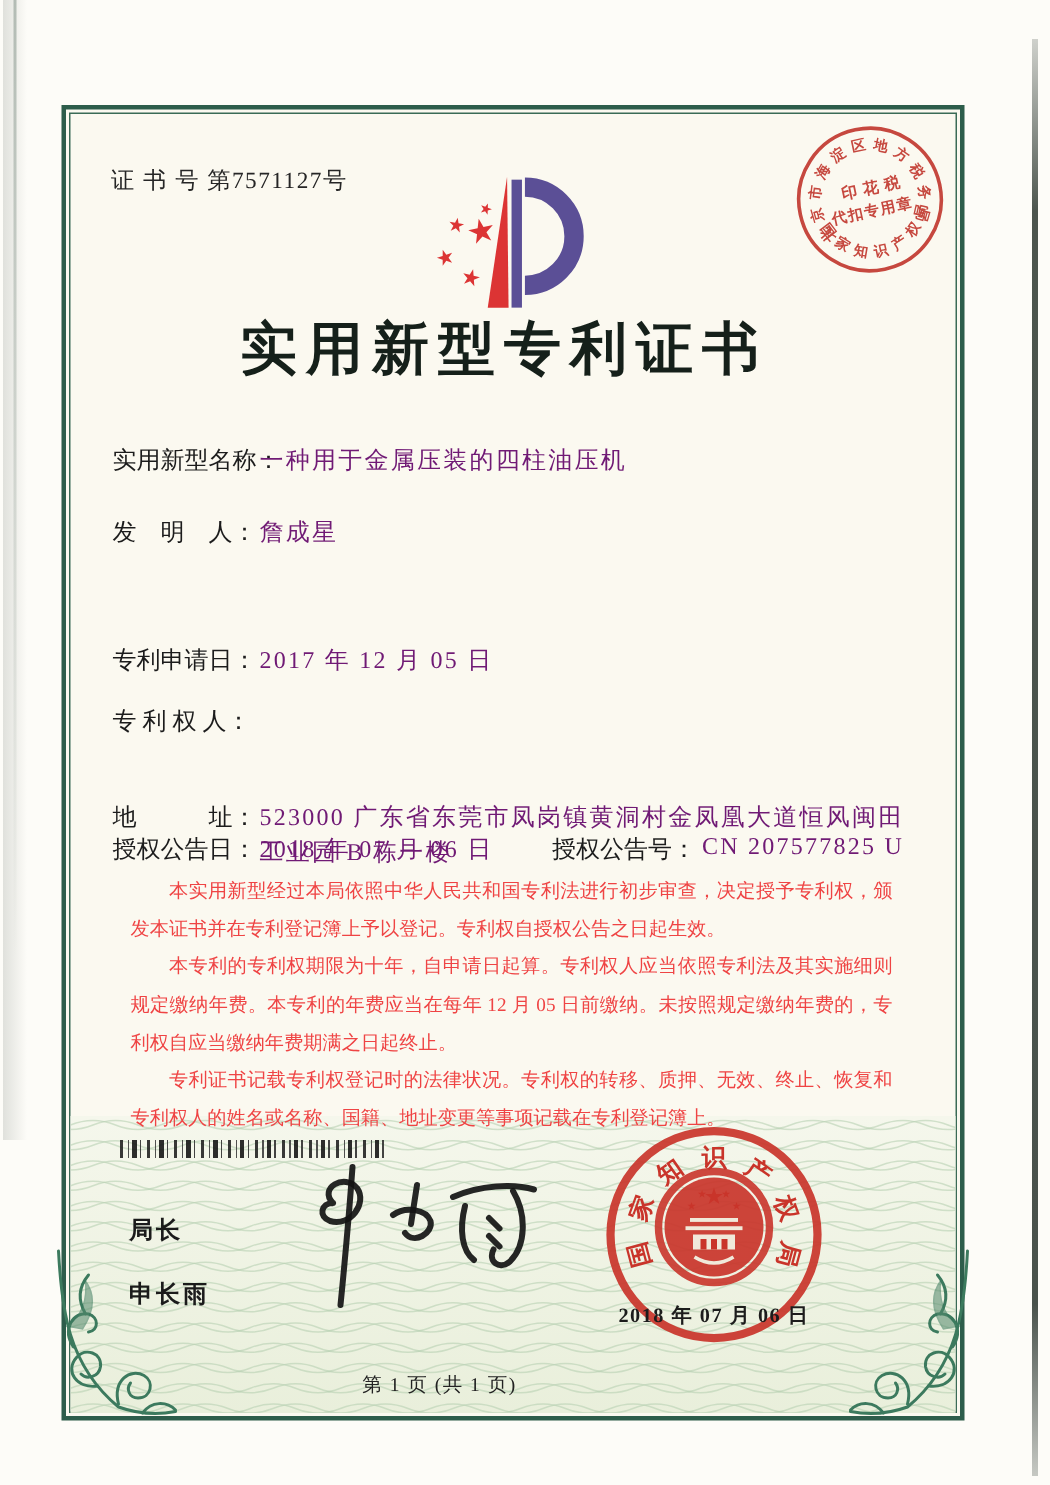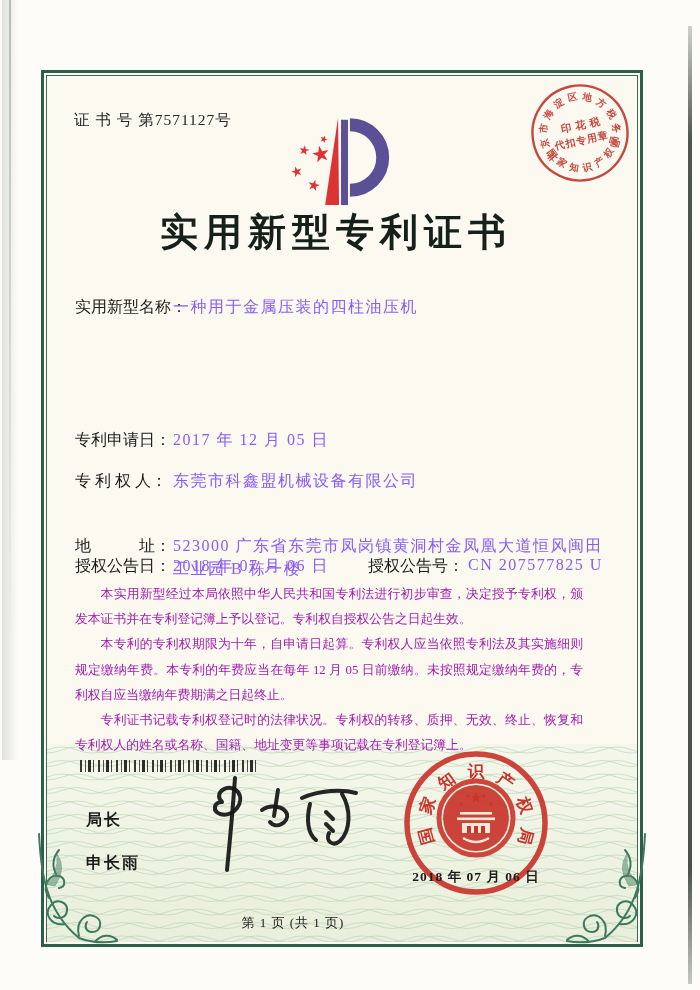--- a/index.html
+++ b/index.html
@@ -35,7 +35,7 @@
 
   .field-row{position:absolute;left:75px;display:flex;font-size:16px;white-space:nowrap;}
   .flabel{flex:0 0 auto;width:98px;color:#1c1c1c;}
-  .fvalue{letter-spacing:1.5px;color:#8b5cf6;white-space:pre-line;}
+  .fvalue{letter-spacing:1.5px;color:#701a75;white-space:pre-line;}
   .row-name{top:297px}.row-inventor{top:345px}.row-patno{top:388px}
   .row-filing{top:430px}.row-patentee{top:471px}.row-address{top:534px;line-height:23px;}
   .row-grantdate{top:556px}

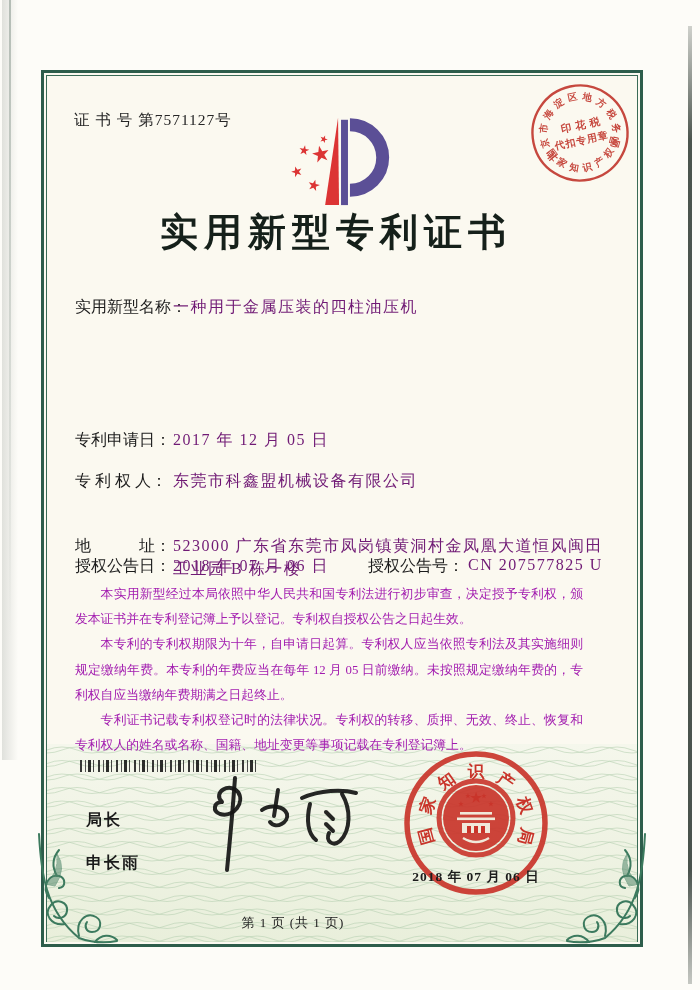--- a/index.html
+++ b/index.html
@@ -171,6 +171,10 @@
     <span class="flabel">实用新型名称：</span>
     <span class="fvalue">一种用于金属压装的四柱油压机</span>
   </div>
+  <div class="field-row row-inventor">
+    <span class="flabel">发　明　人：</span>
+    <span class="fvalue">詹成星</span>
+  </div>
   <div class="field-row row-filing">
     <span class="flabel">专利申请日：</span>
     <span class="fvalue">2017 年 12 月 05 日</span>

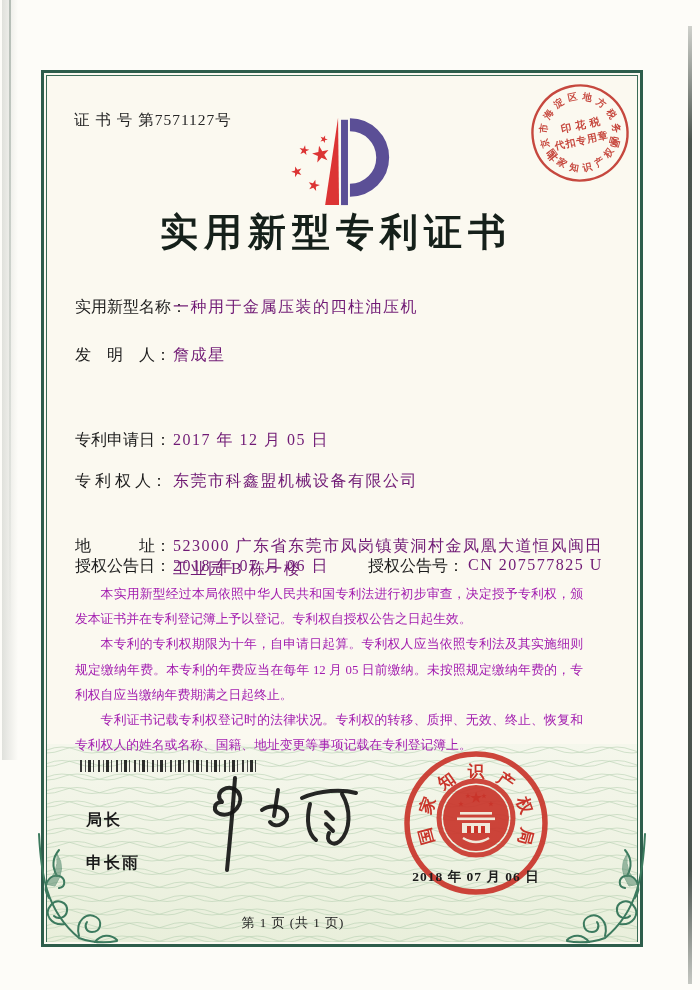--- a/index.html
+++ b/index.html
@@ -181,7 +181,6 @@
   </div>
   <div class="field-row row-patentee">
     <span class="flabel">专 利 权 人：</span>
-    <span class="fvalue">东莞市科鑫盟机械设备有限公司</span>
   </div>
   <div class="field-row row-address">
     <span class="flabel">地　　　址：</span>

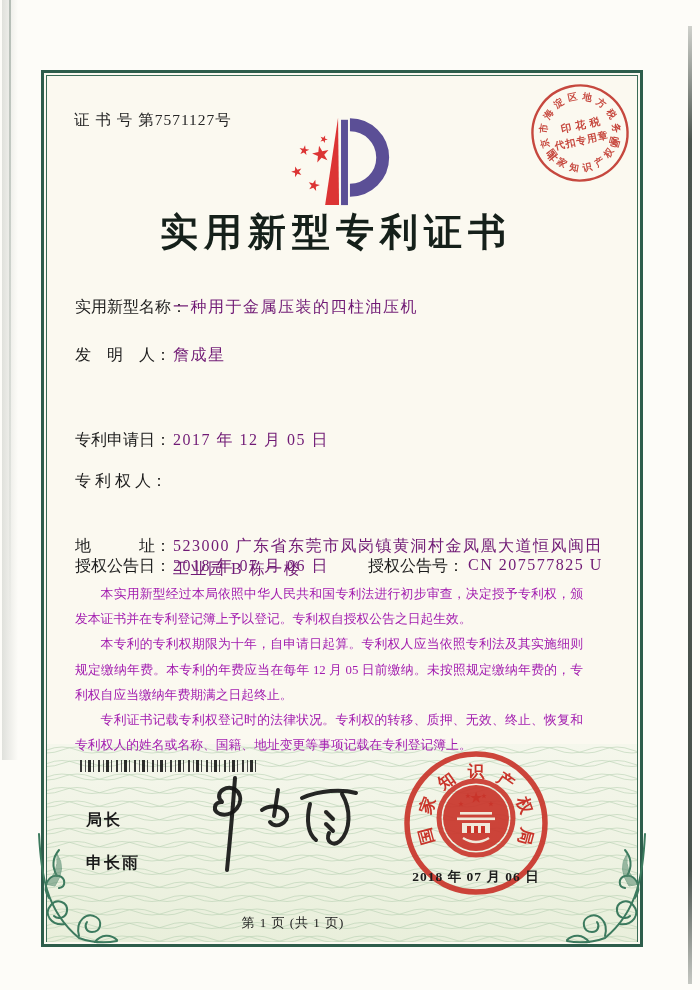--- a/index.html
+++ b/index.html
@@ -42,8 +42,8 @@
   .grant-no-pair{position:absolute;left:368px;top:556px;display:flex;font-size:16px;white-space:nowrap;justify-content:flex-end;}
   .grant-no-pair .flabel{width:100px;}
 
-  .body-text{position:absolute;left:75px;top:582px;width:508px;
-    font-size:12.8px;line-height:25.2px;text-align:justify;color:#a21caf;}
+  .body-text{position:absolute;left:87px;top:582px;width:508px;
+    font-size:12.8px;line-height:25.2px;text-align:justify;color:#ef4444;}
   .body-text p{margin:0;text-indent:2em;}
 
   .barcode{position:absolute;left:80px;top:760px;width:178px;height:12px;opacity:.88;

